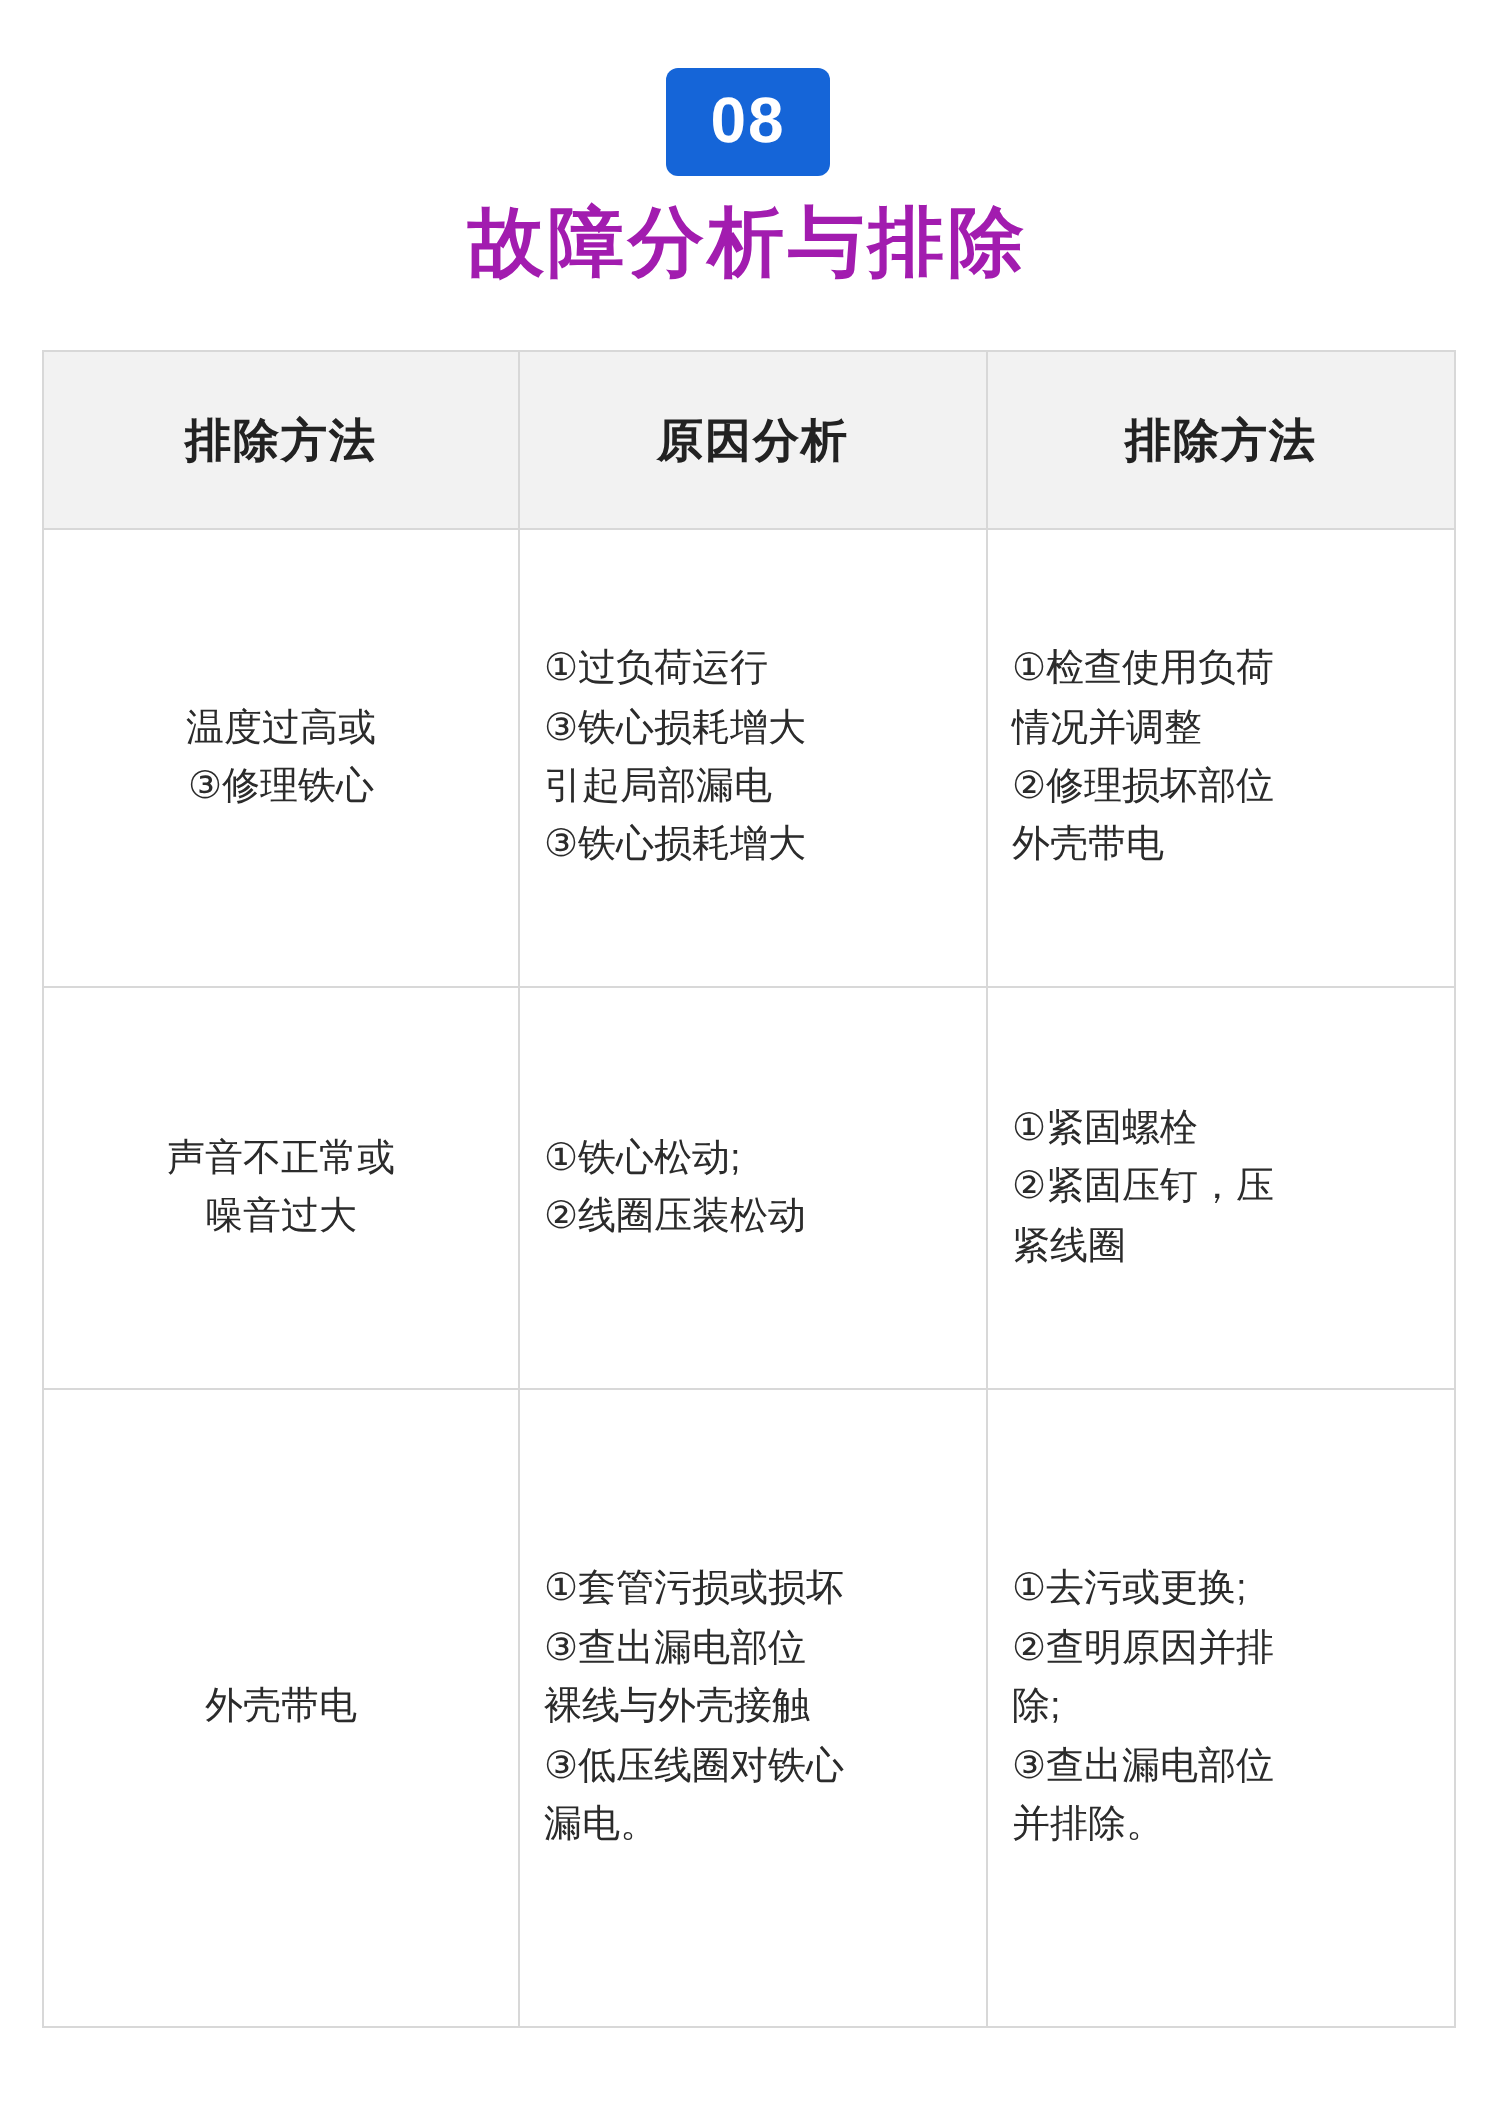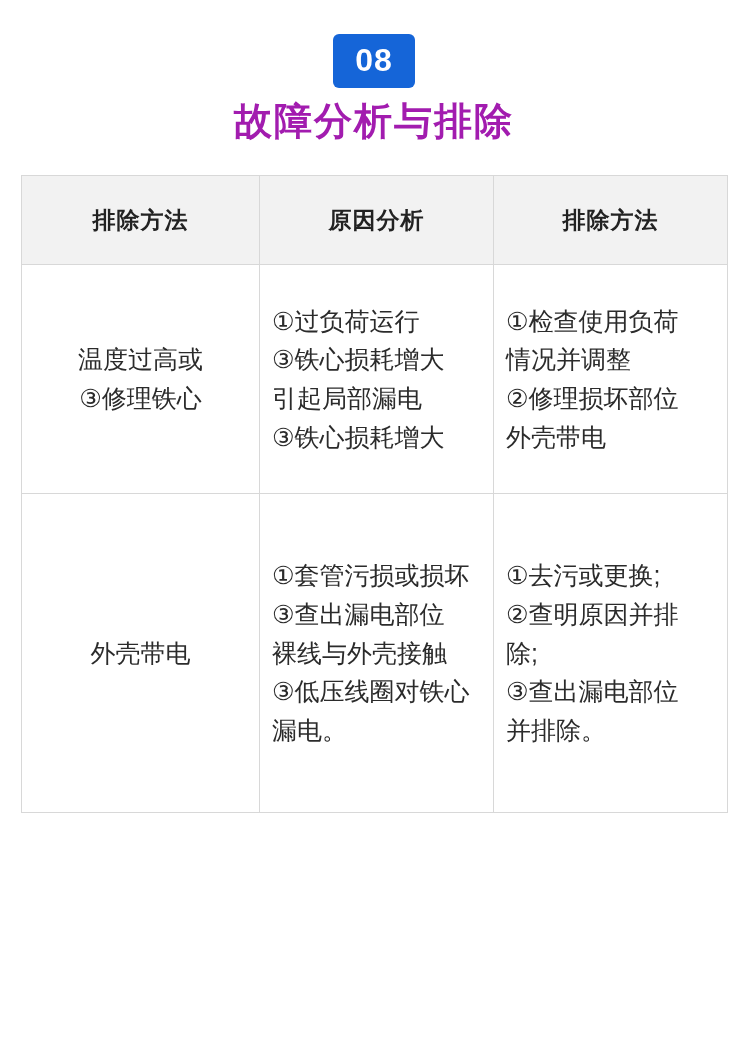--- a/index.html
+++ b/index.html
@@ -69,7 +69,7 @@
     letter-spacing: 1px;
   }
   table.fault-table td {
-    font-size: 25px;
+    font-size: 19px;
     line-height: 1.55;
     color: #2b2b2b;
   }

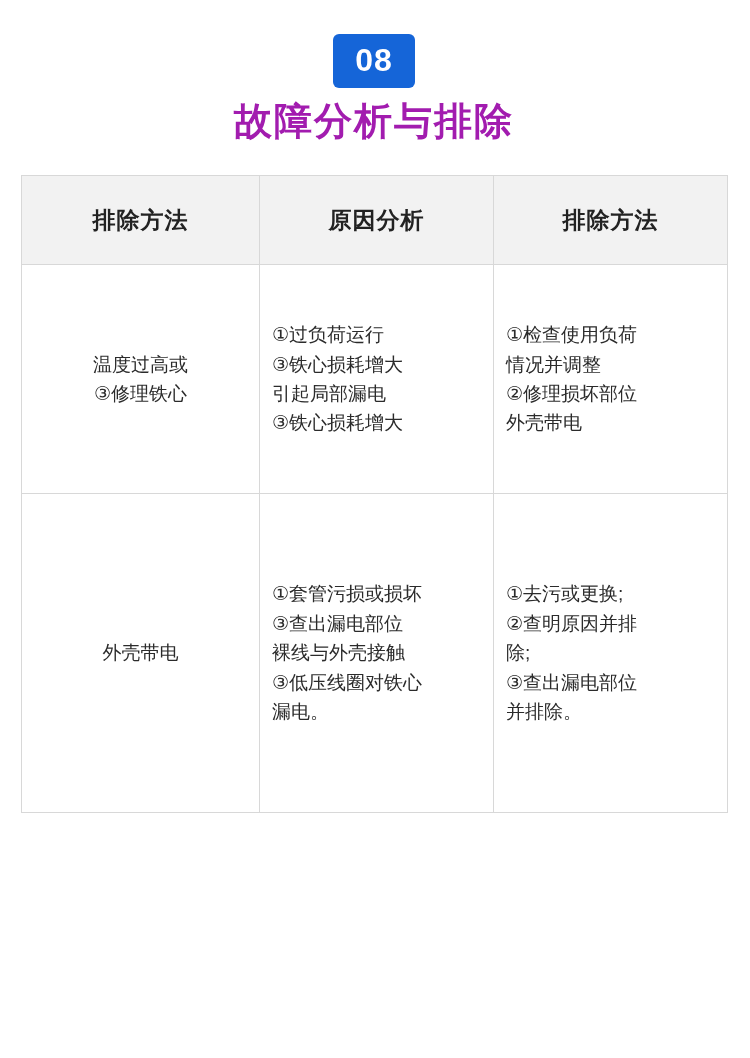--- a/index.html
+++ b/index.html
@@ -134,6 +134,21 @@
             <span class="cell-line">外壳带电</span>
           </td>
         </tr>
+        <tr class="row-h2">
+          <td class="cell-center">
+            <span class="cell-line">声音不正常或</span>
+            <span class="cell-line">噪音过大</span>
+          </td>
+          <td class="cell-left">
+            <span class="cell-line">①铁心松动;</span>
+            <span class="cell-line">②线圈压装松动</span>
+          </td>
+          <td class="cell-left">
+            <span class="cell-line">①紧固螺栓</span>
+            <span class="cell-line">②紧固压钉，压</span>
+            <span class="cell-line">紧线圈</span>
+          </td>
+        </tr>
         <tr class="row-h4">
           <td class="cell-center">
             <span class="cell-line">外壳带电</span>

